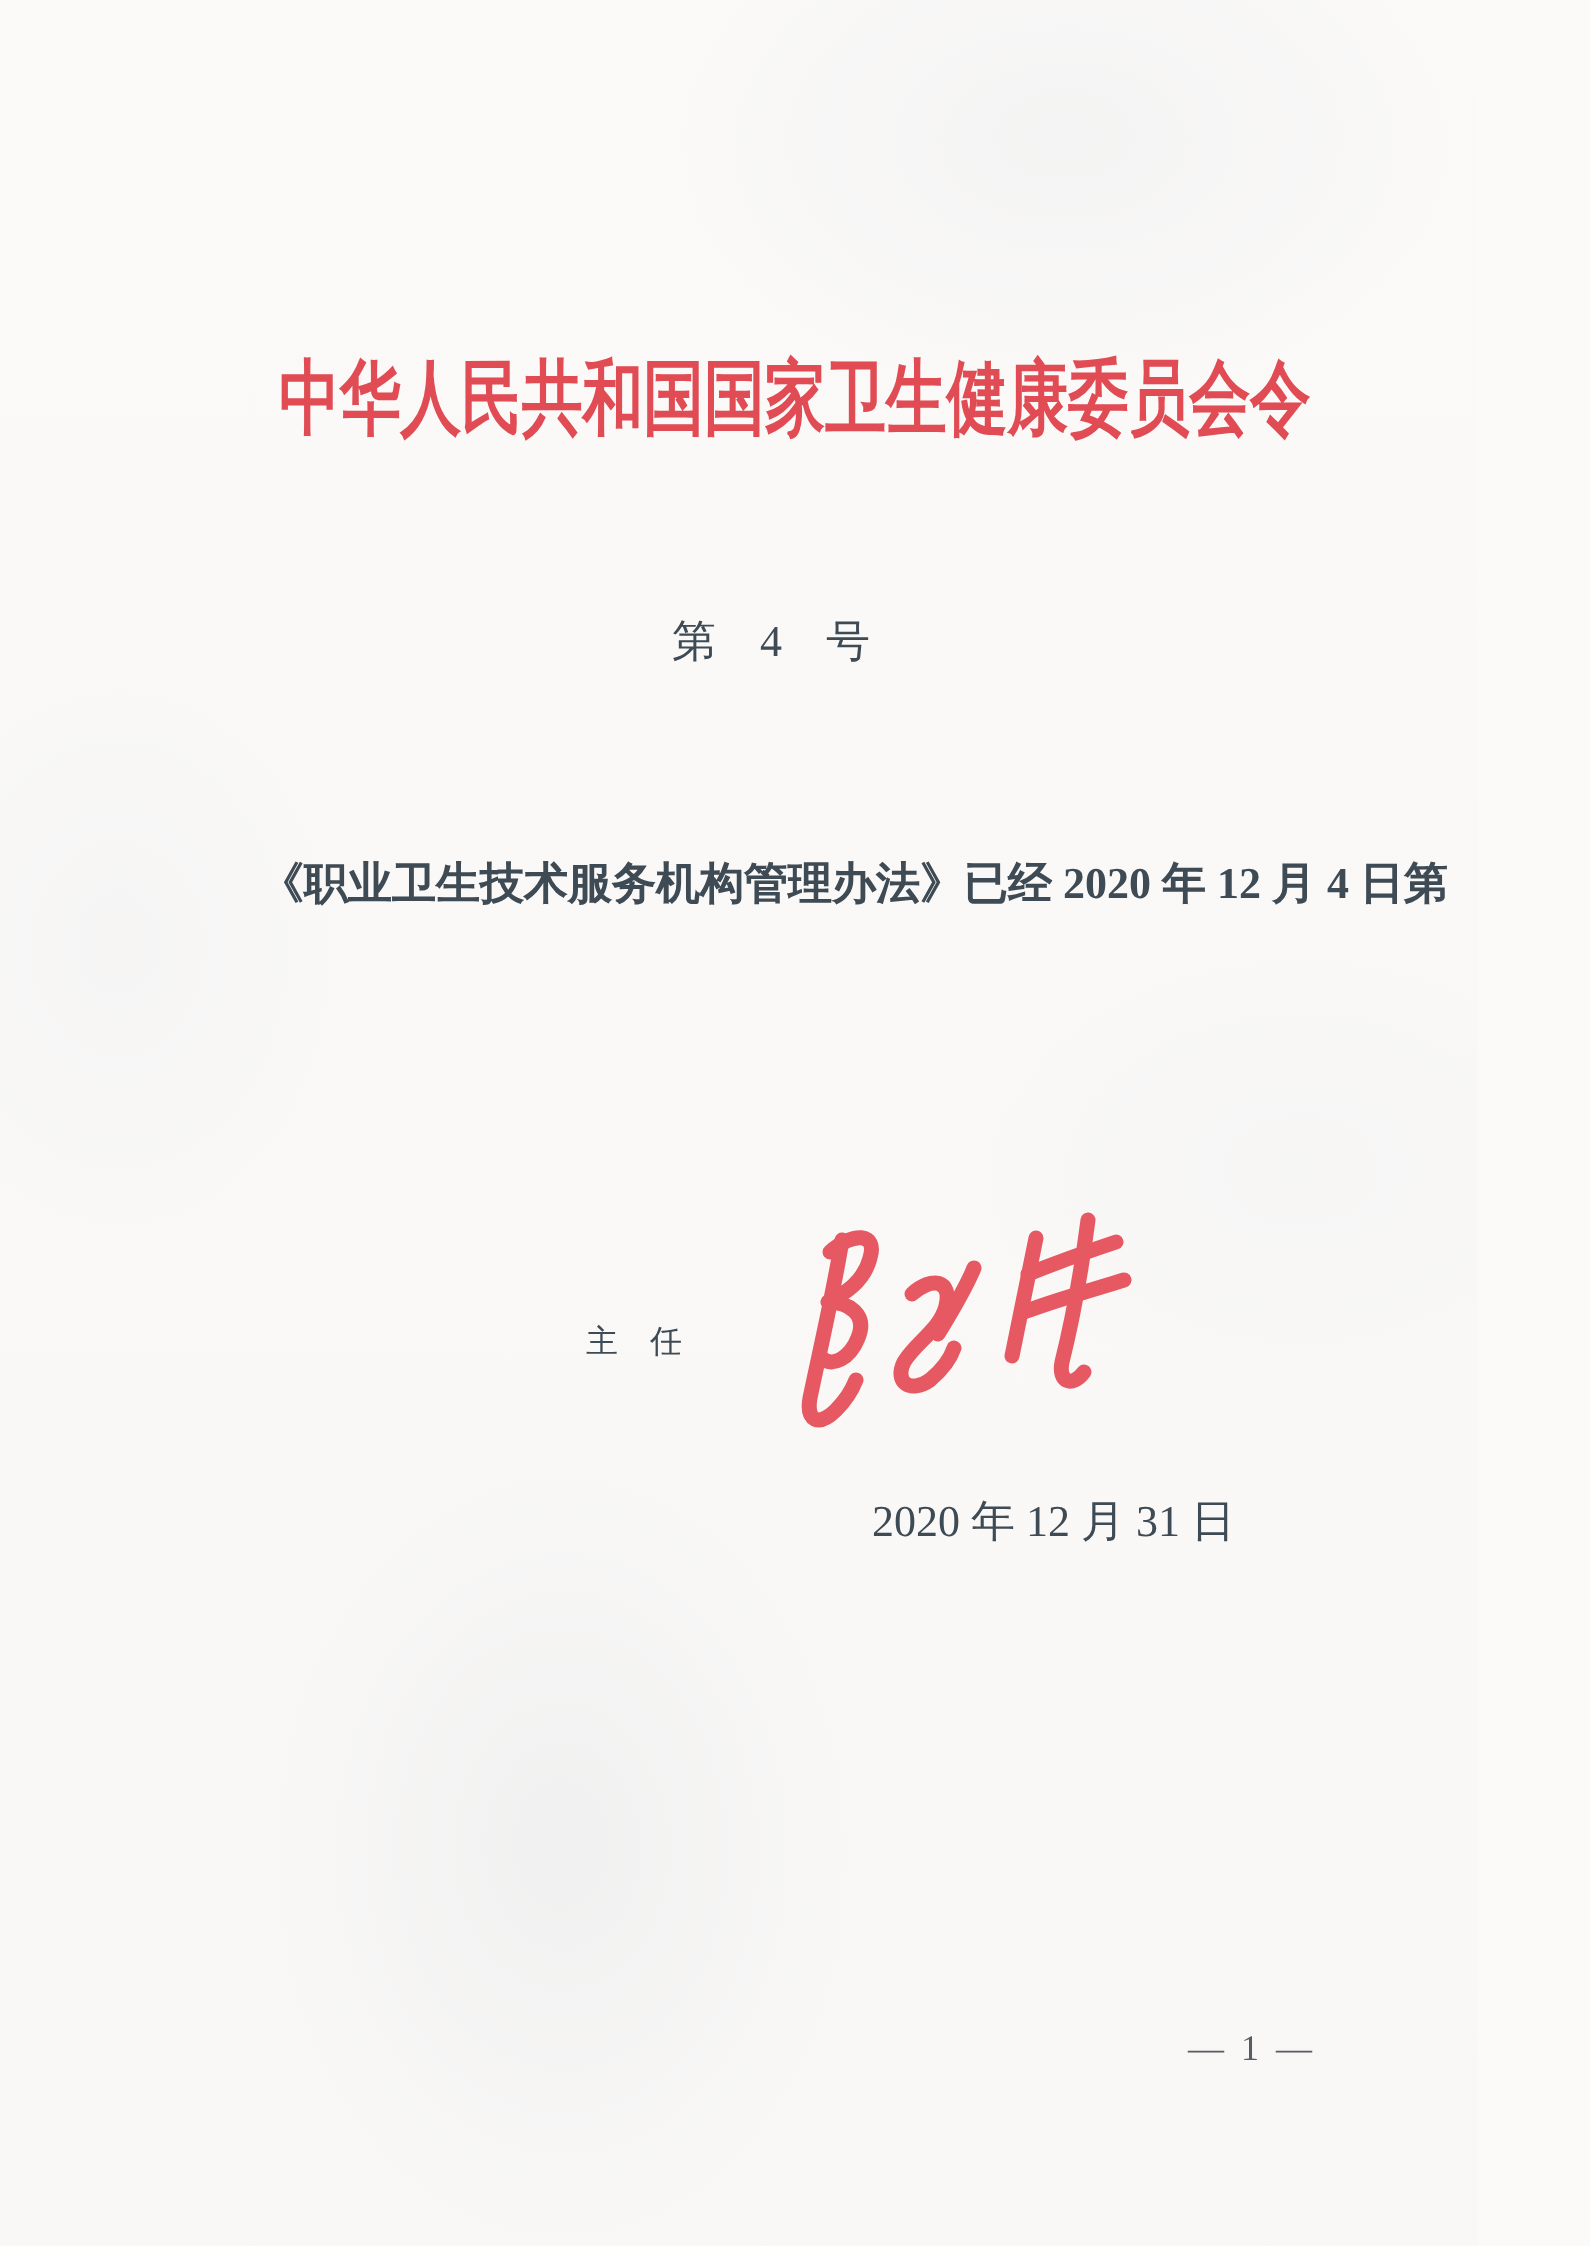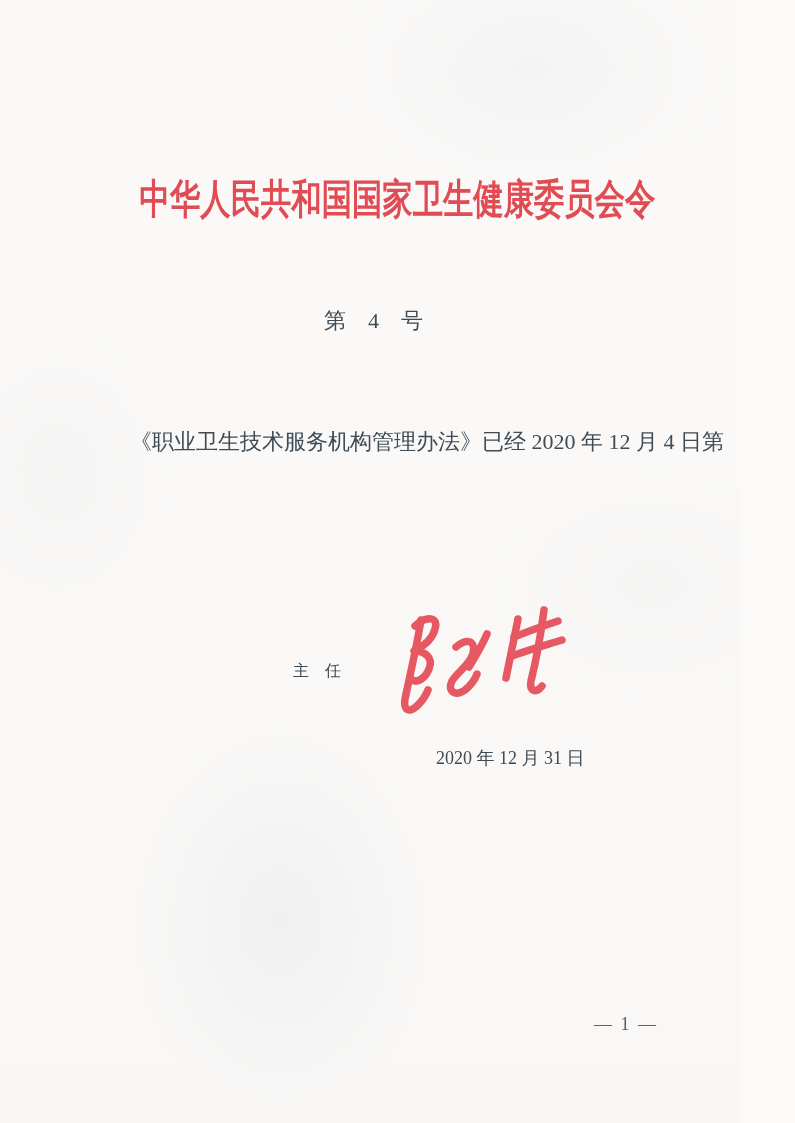--- a/index.html
+++ b/index.html
@@ -47,7 +47,7 @@
   }
   .order-number{
     position:absolute;
-    top:306px;left:324px;
+    top:306px;left:336px;
     font-size:22px;
     color:var(--body-text);
     white-space:nowrap;

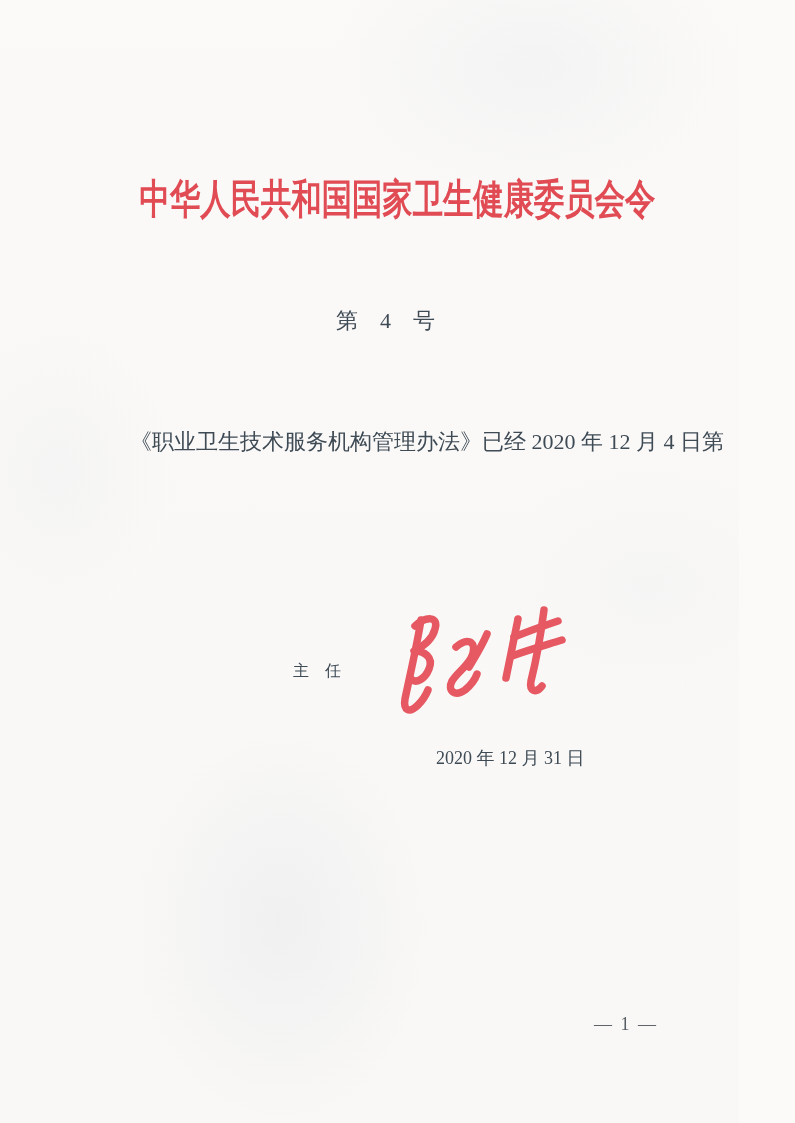--- a/index.html
+++ b/index.html
@@ -59,7 +59,7 @@
     line-height:35px;
     color:var(--body-text);
   }
-  .body-line{white-space:nowrap;}
+  .body-line{white-space:nowrap;font-weight:bold;}
   .body-line.indent{padding-left:45px;}
   .signer-title{
     position:absolute;

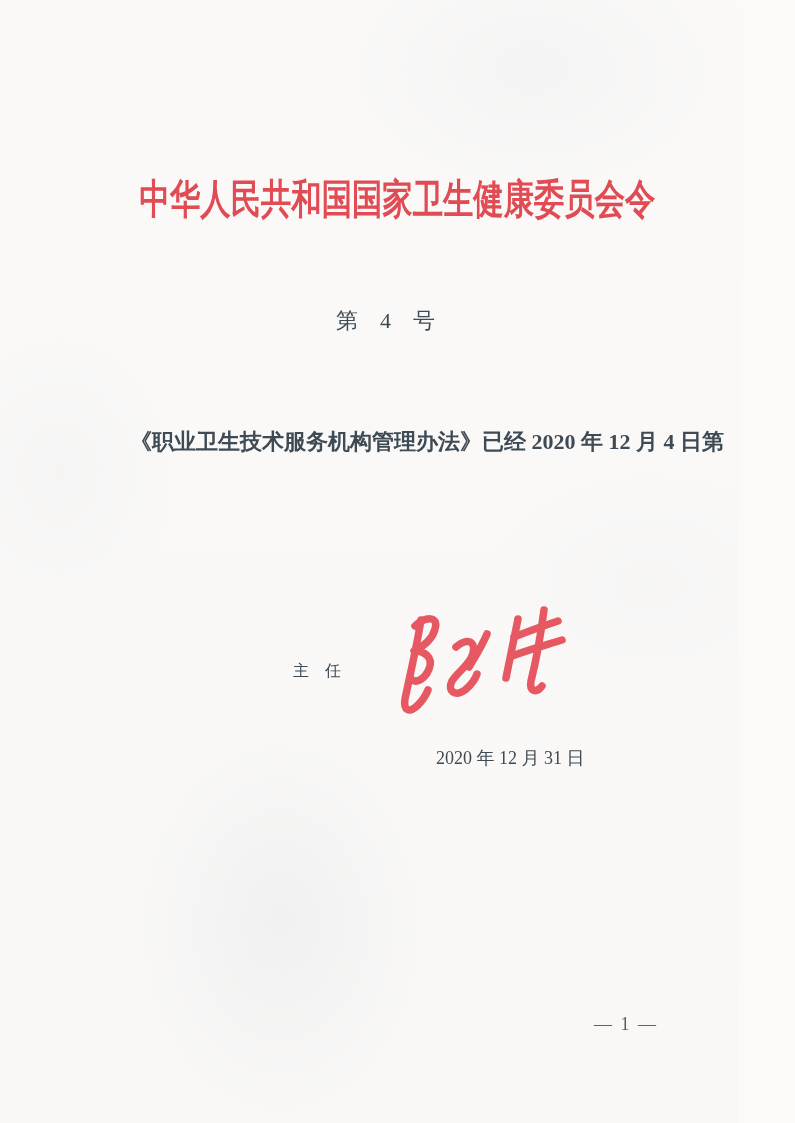--- a/index.html
+++ b/index.html
@@ -83,7 +83,7 @@
   .issue-date{
     position:absolute;
     top:746px;left:436px;
-    font-size:18px;
+    font-size:22px;
     color:var(--body-text);
     white-space:nowrap;
   }

